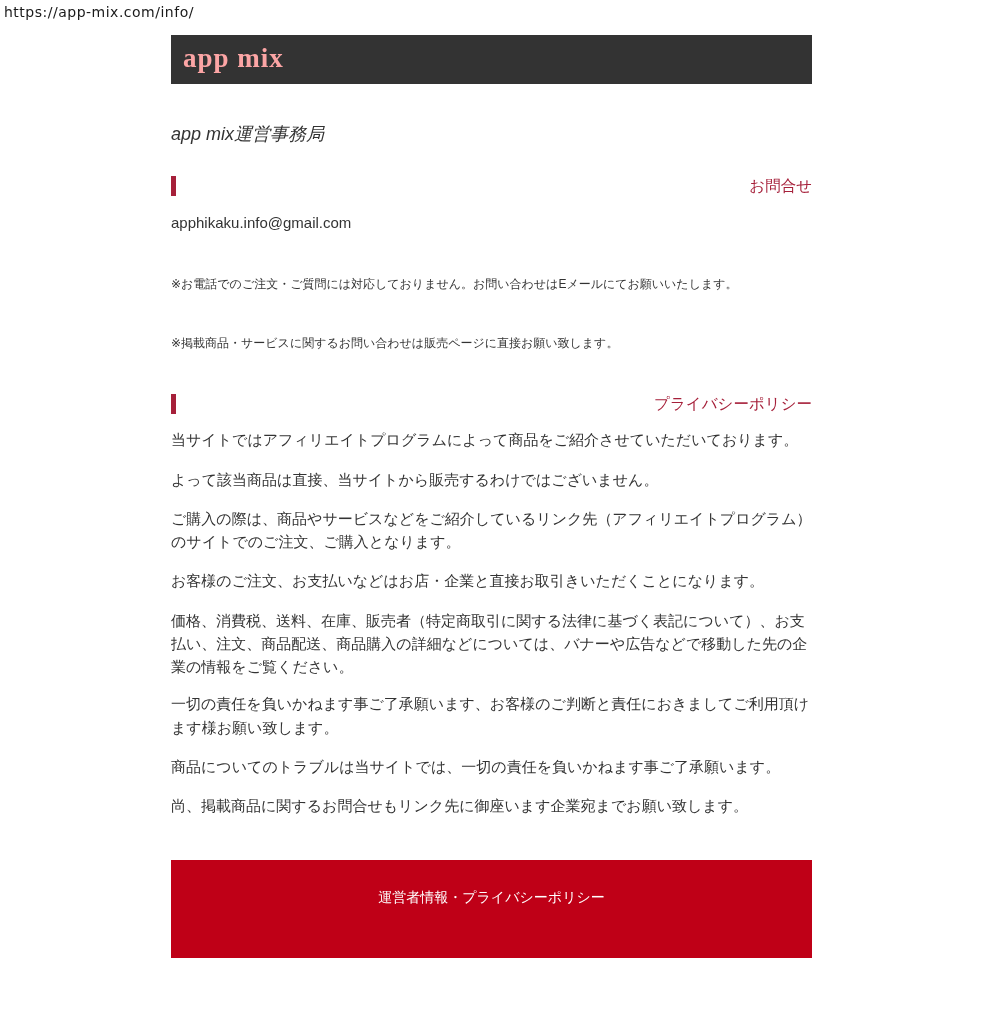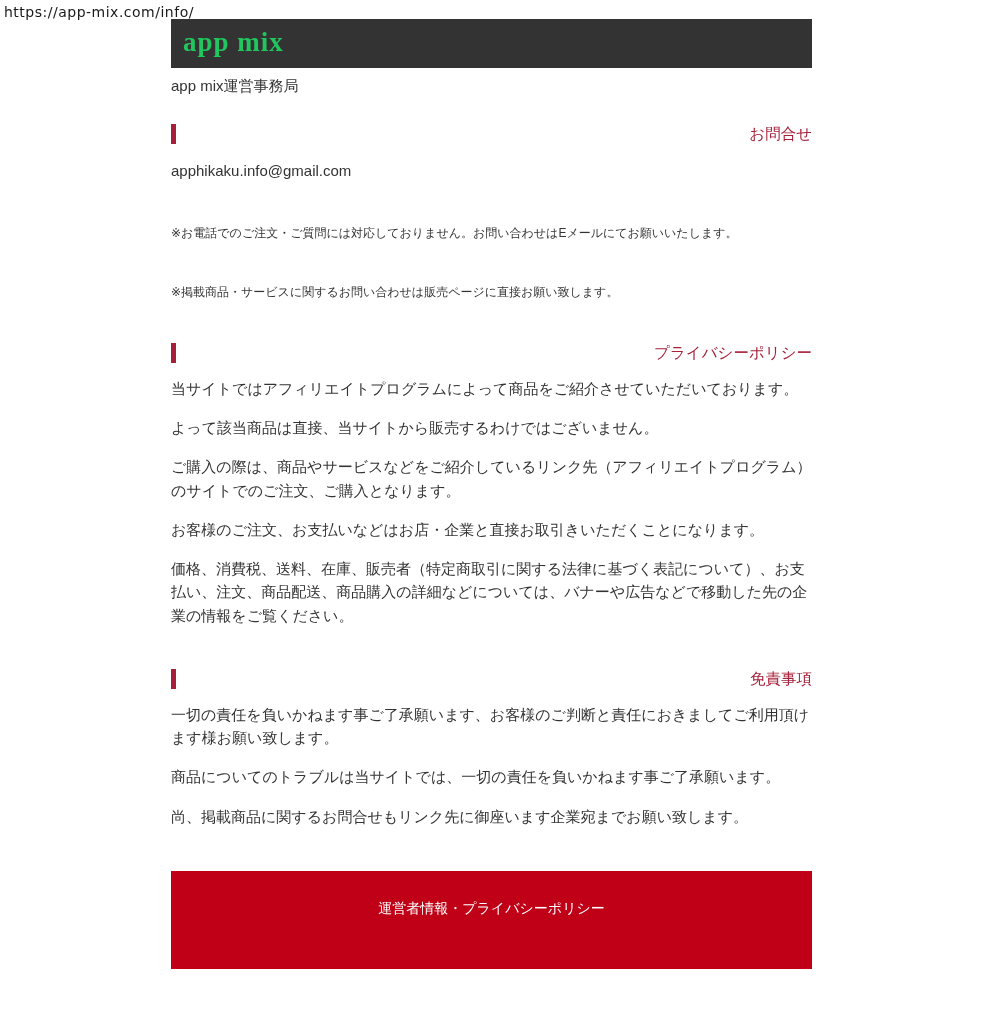--- a/index.html
+++ b/index.html
@@ -22,7 +22,7 @@
     color:#1a1a1a;
     padding:2px 0 0 4px;
     letter-spacing:0.5px;
-    height:19px;
+    height:35px;
     font-family:"DejaVu Sans","Liberation Sans",sans-serif;
   }
   .container{

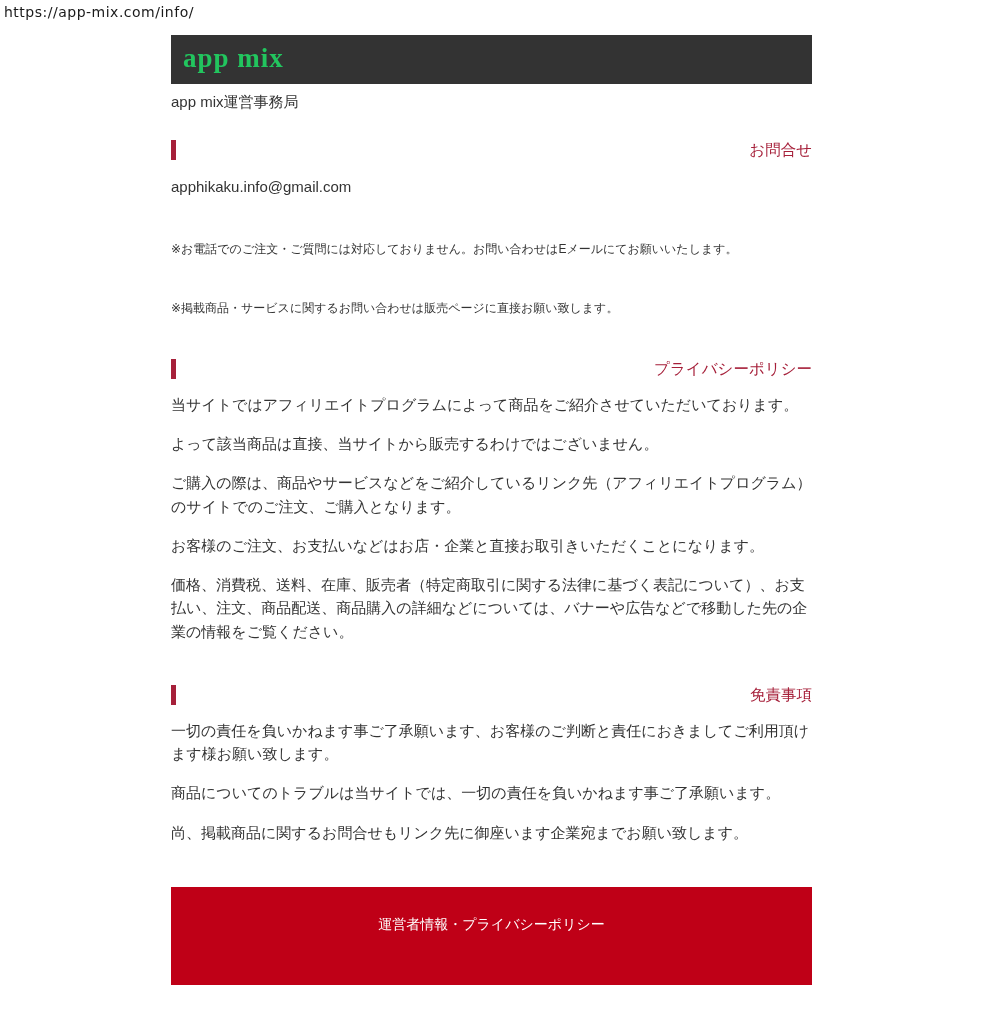--- a/index.html
+++ b/index.html
@@ -31,7 +31,7 @@
   }
   .site-header{
     background:var(--header-dark);
-    color:#22c55e;
+    color:#fca5a5;
     padding:7px 12px 9px 12px;
     height:49px;
     display:flex;

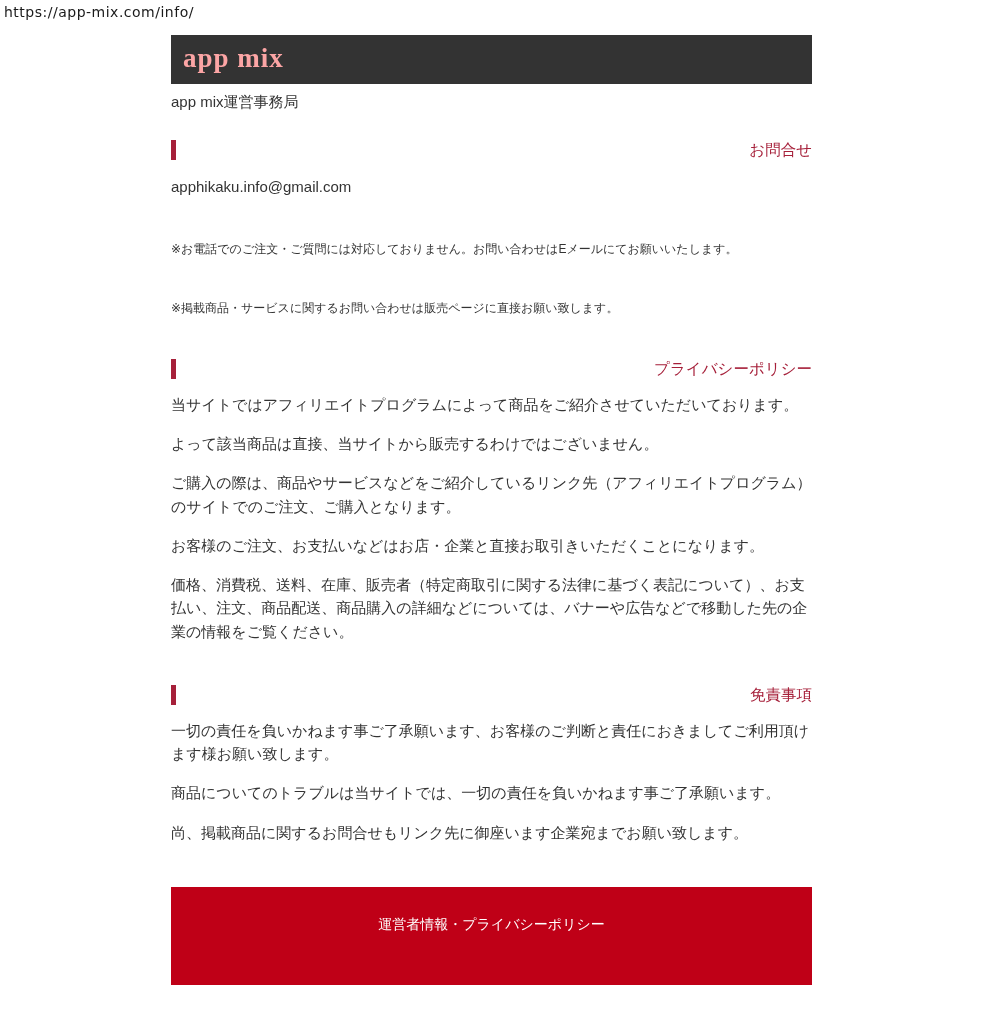--- a/index.html
+++ b/index.html
@@ -45,8 +45,9 @@
     cursor:pointer;
   }
   .operator{
-    margin-top:6px;
-    font-size:15px;
+    margin-top:37px;
+    font-size:18px;
+    font-style:italic;
   }
   .sec-heading{
     border-left:5px solid var(--accent);

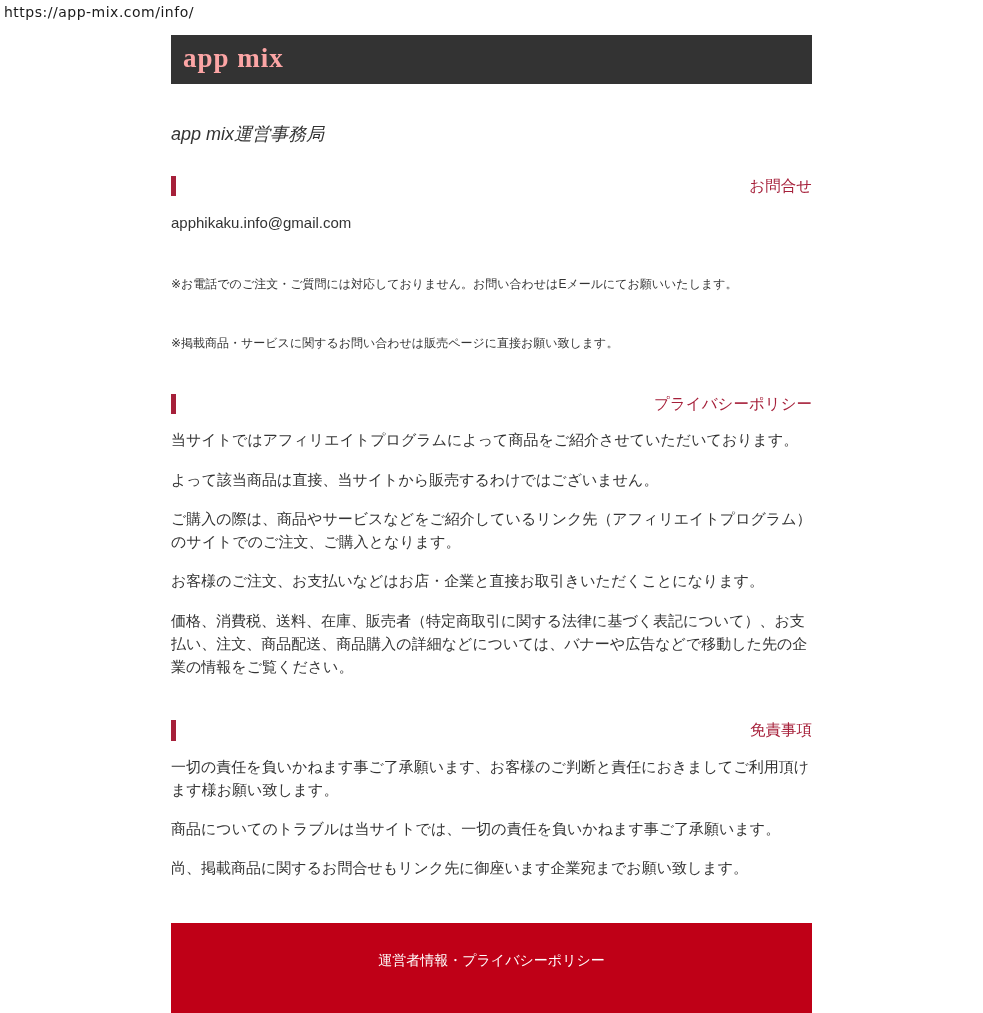--- a/index.html
+++ b/index.html
@@ -119,7 +119,6 @@
   </section>
 
   <section class="sec-body">
-    <h2 class="sec-heading big-gap">免責事項</h2>
     <p class="para">一切の責任を負いかねます事ご了承願います、お客様のご判断と責任におきましてご利用頂けます様お願い致します。</p>
     <p class="para">商品についてのトラブルは当サイトでは、一切の責任を負いかねます事ご了承願います。</p>
     <p class="para">尚、掲載商品に関するお問合せもリンク先に御座います企業宛までお願い致します。</p>

